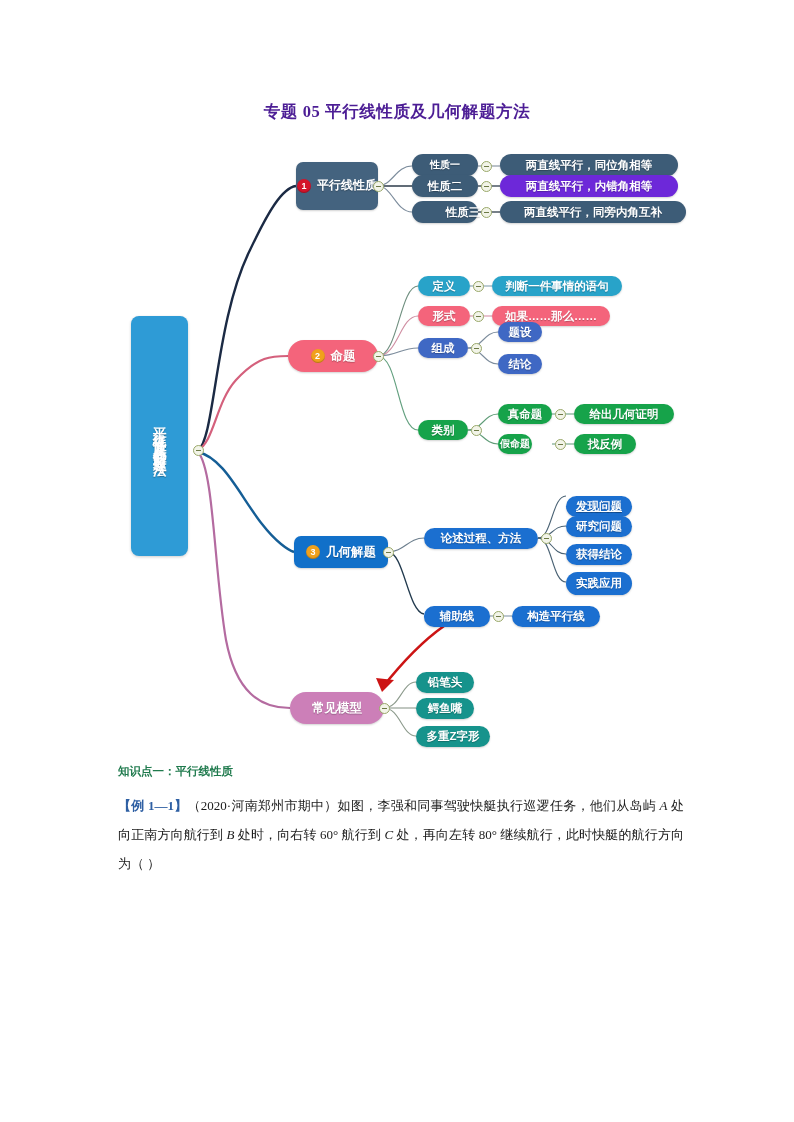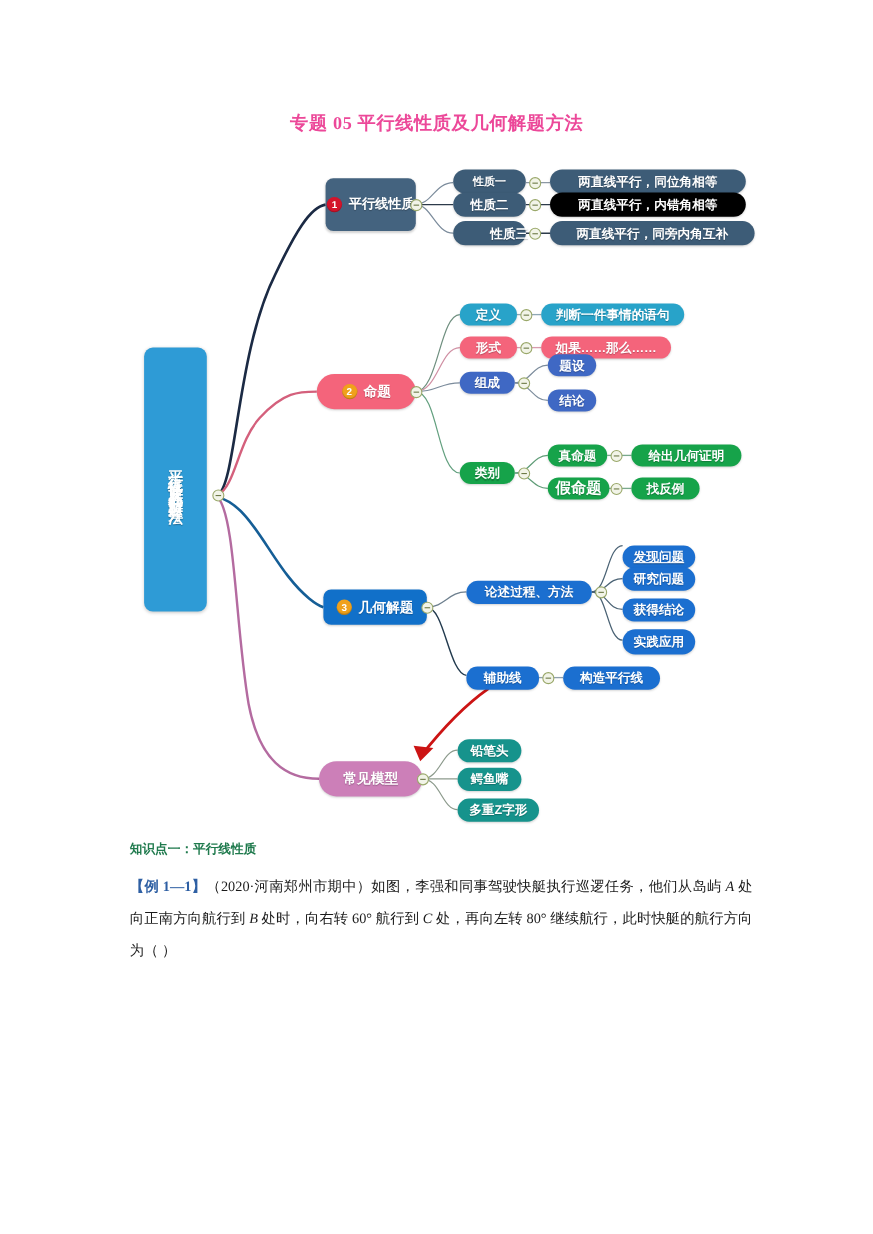--- a/index.html
+++ b/index.html
@@ -14,7 +14,7 @@
   #doc-title{
     position:absolute;left:0;top:101px;width:794px;text-align:center;
     font-family:"Liberation Serif","DejaVu Serif",serif;
-    font-weight:bold;font-size:16.5px;letter-spacing:.6px;color:#ec4899;
+    font-weight:bold;font-size:16.5px;letter-spacing:.6px;color:#4c1d95;
   }
 
   

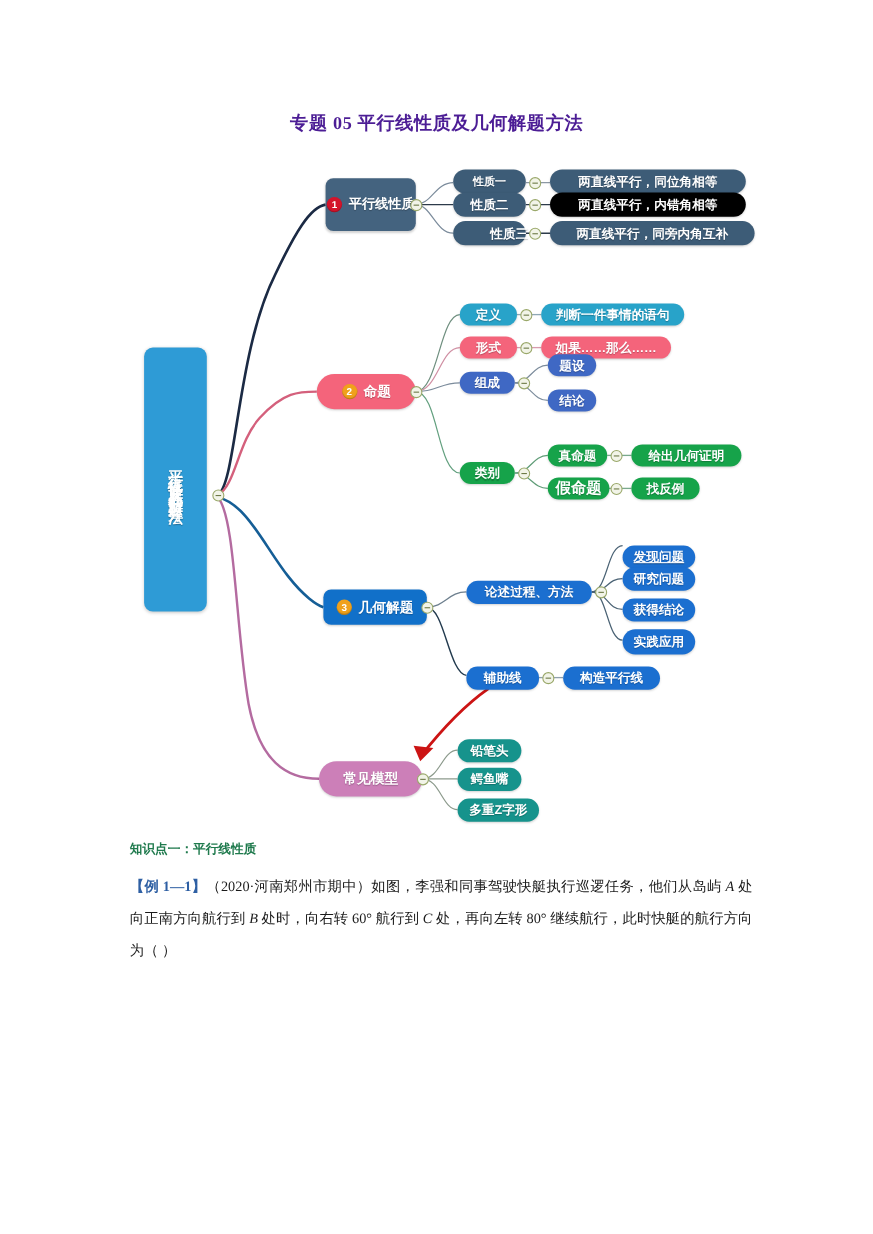--- a/index.html
+++ b/index.html
@@ -143,7 +143,7 @@
 
     <div class="node" style="left:412px;top:35px;width:66px;height:22px;background:#3d5c77;font-size:11.5px;">性质二</div>
     <div class="toggle" style="left:481px;top:41px;"></div>
-    <div class="node" style="left:500px;top:35px;width:178px;height:22px;background:#000000;font-size:11.5px;">两直线平行，内错角相等</div>
+    <div class="node" style="left:500px;top:35px;width:178px;height:22px;background:#6d28d9;font-size:11.5px;">两直线平行，内错角相等</div>
 
     <div class="node" style="left:412px;top:61px;width:66px;height:22px;background:#3d5c77;font-size:11.5px;padding-left:36px;">性质三</div>
     <div class="toggle" style="left:481px;top:67px;"></div>

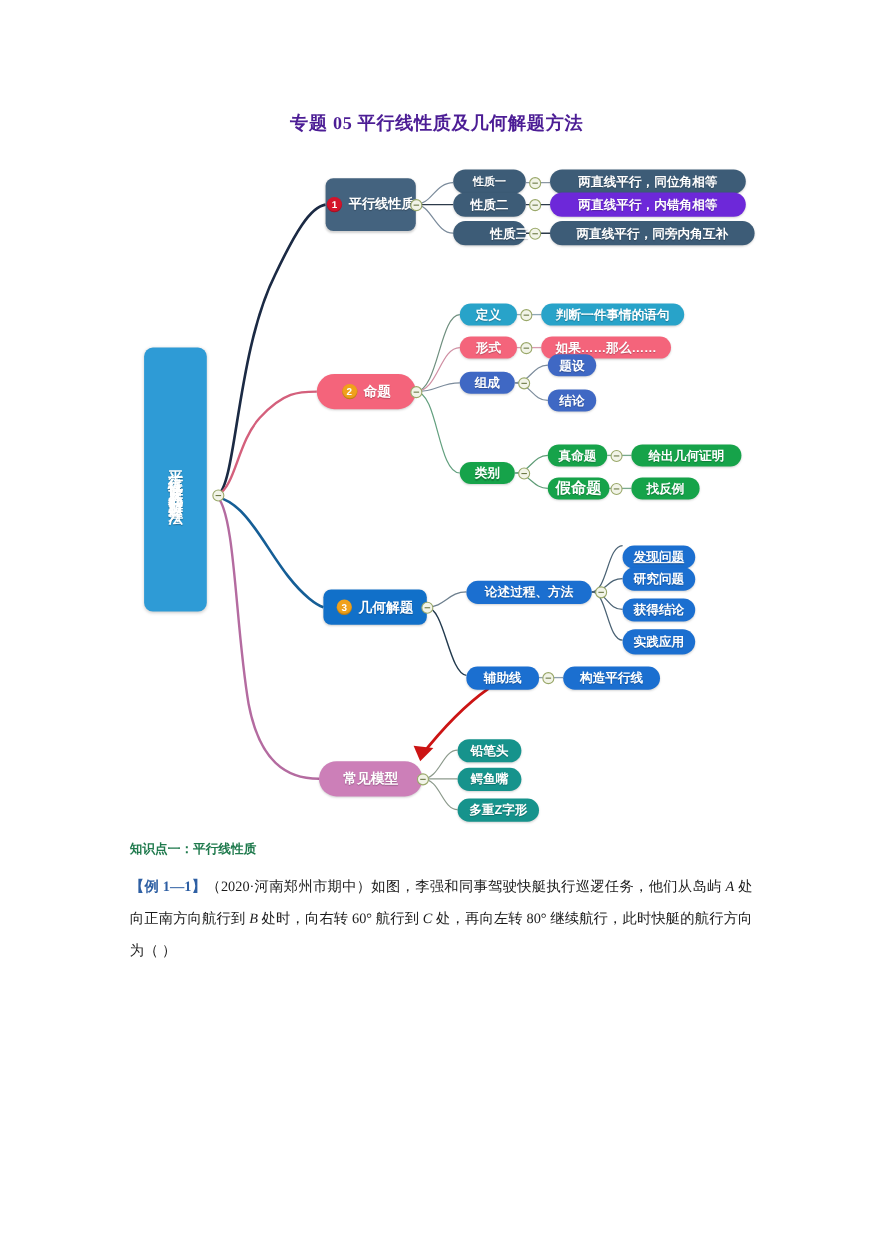--- a/index.html
+++ b/index.html
@@ -173,7 +173,7 @@
     <div class="node" style="left:498px;top:264px;width:54px;height:20px;background:#16a34a;font-size:11.5px;">真命题</div>
     <div class="toggle" style="left:555px;top:269px;"></div>
     <div class="node" style="left:574px;top:264px;width:100px;height:20px;background:#16a34a;font-size:11.5px;">给出几何证明</div>
-    <div class="node" style="left:498px;top:294px;width:56px;height:20px;background:#16a34a;font-size:14px;">假命题</div>
+    <div class="node" style="left:498px;top:294px;width:34px;height:20px;background:#16a34a;font-size:10px;">假命题</div>
     <div class="toggle" style="left:555px;top:299px;"></div>
     <div class="node" style="left:574px;top:294px;width:62px;height:20px;background:#16a34a;font-size:11.5px;">找反例</div>
 

